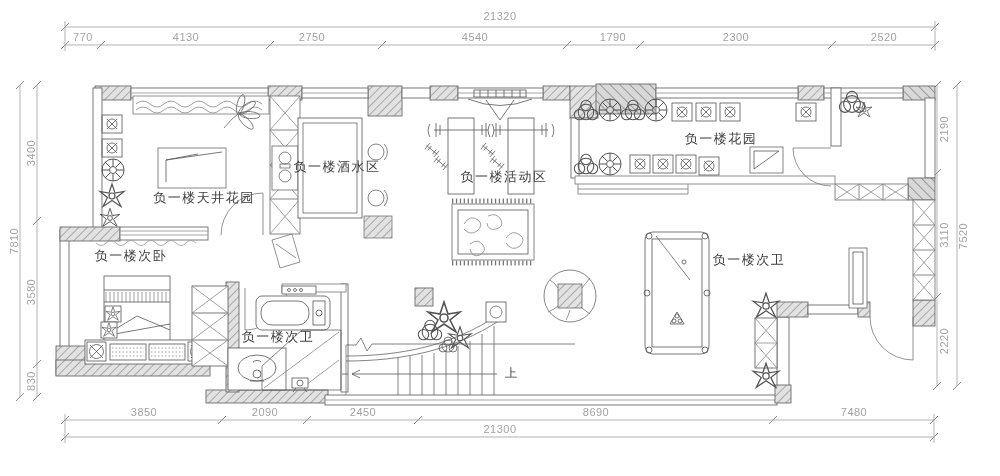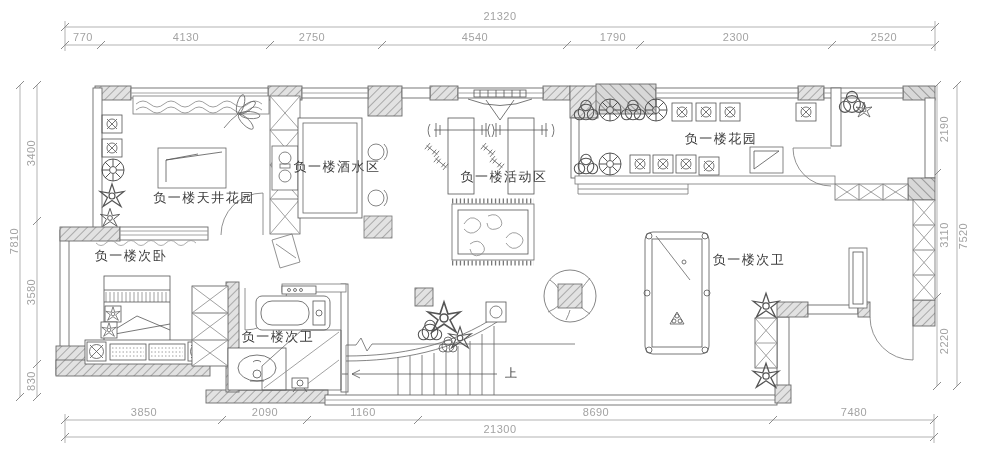--- a/index.html
+++ b/index.html
@@ -387,7 +387,7 @@
 
 <div class="dim-label" style="left:144px;top:412px">3850</div>
 <div class="dim-label" style="left:265px;top:412px">2090</div>
-<div class="dim-label" style="left:363px;top:412px">1160</div>
+<div class="dim-label" style="left:363px;top:412px">2450</div>
 <div class="dim-label" style="left:596px;top:412px">8690</div>
 <div class="dim-label" style="left:854px;top:412px">7480</div>
 <div class="dim-label" style="left:500px;top:429px">21300</div>

